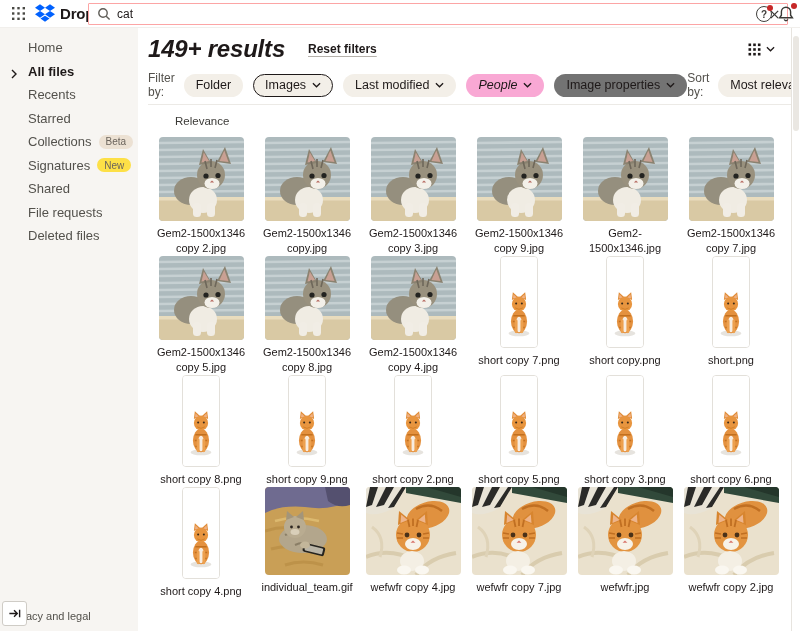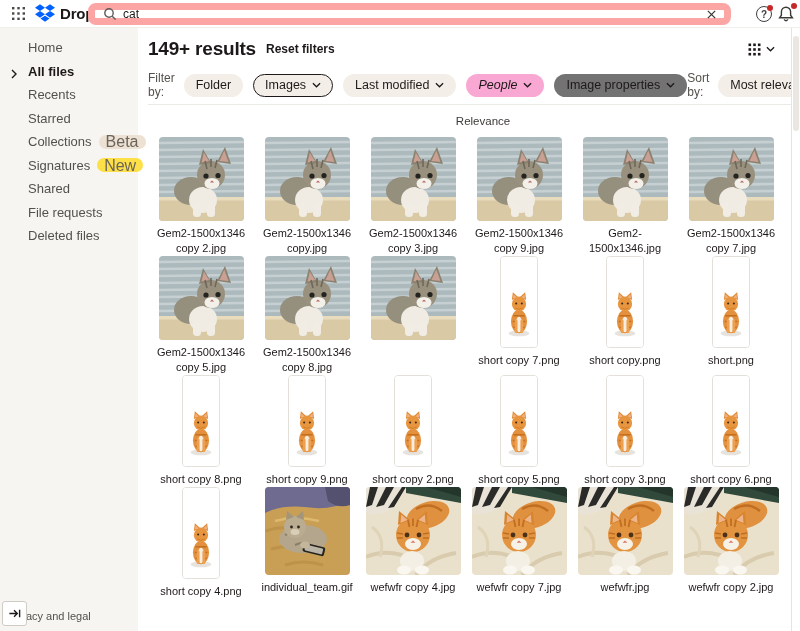--- a/index.html
+++ b/index.html
@@ -13,7 +13,7 @@
   .apps-btn{width:26px;height:24px;margin-left:5px;display:flex;align-items:center;justify-content:center;cursor:pointer;}
   .brand{display:flex;align-items:center;gap:5px;margin-left:4px;cursor:pointer;}
   .brand-name{font-size:15px;font-weight:bold;letter-spacing:-.2px;color:#1e1919;}
-  .searchbox{position:absolute;left:88px;top:3px;width:643px;height:22px;border:7px solid #fca5a5;border-radius:8px;display:flex;align-items:center;background:#fff;}
+  .searchbox{position:absolute;left:88px;top:3px;width:700px;height:22px;border:1px solid #fca5a5;border-radius:1px;display:flex;align-items:center;background:#fff;}
   .searchbox .mag{margin-left:8px;display:flex;}
   .search-input{border:none;outline:none;flex:1;font-size:12px;font-family:inherit;color:#1e1919;padding-left:6px;background:transparent;height:100%;}
   .clear-btn{margin-right:7px;display:flex;cursor:pointer;}

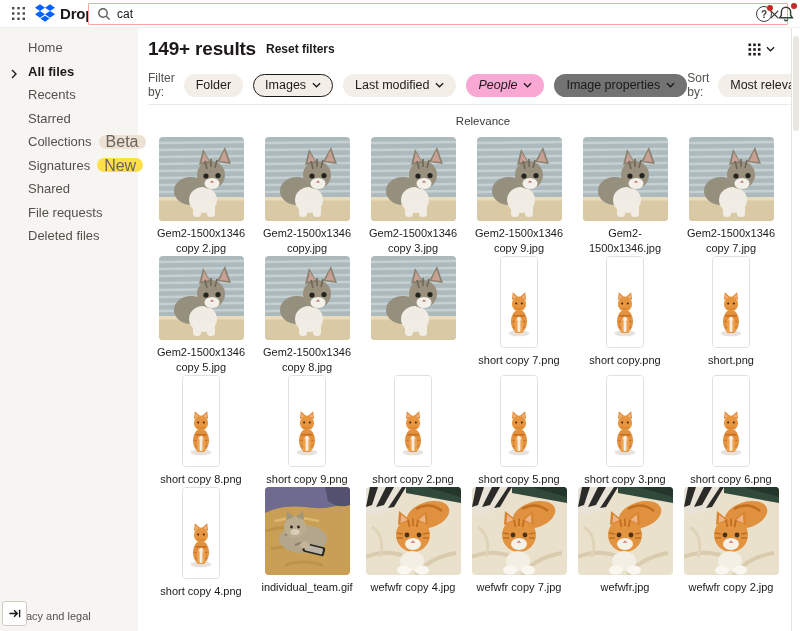--- a/index.html
+++ b/index.html
@@ -33,7 +33,7 @@
   
   .main{position:absolute;left:138px;top:28px;right:9px;bottom:0;background:#fff;padding-left:10px;overflow:hidden;}
   .results-header{display:flex;align-items:center;margin-top:9px;height:24px;}
-  .results-count{font-size:19px;font-weight:bold;letter-spacing:-.2px;}
+  .results-count{font-size:24px;font-weight:bold;letter-spacing:-.2px;font-style:italic;}
   .reset-link{margin-left:10px;font-size:12px;font-weight:bold;text-underline-offset:3px;text-decoration-color:#b5b1ab;color:#1e1919;cursor:pointer;}
   .view-toggle{margin-left:auto;margin-right:16px;display:flex;align-items:center;gap:5px;cursor:pointer;}
   .filter-row{display:flex;align-items:center;margin-top:10px;font-size:12px;color:#53514c;}

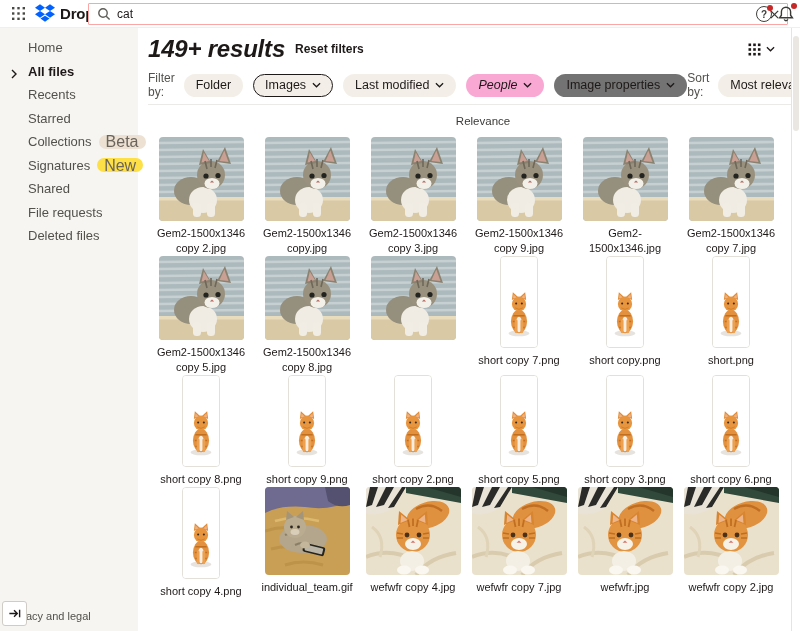--- a/index.html
+++ b/index.html
@@ -34,7 +34,7 @@
   .main{position:absolute;left:138px;top:28px;right:9px;bottom:0;background:#fff;padding-left:10px;overflow:hidden;}
   .results-header{display:flex;align-items:center;margin-top:9px;height:24px;}
   .results-count{font-size:24px;font-weight:bold;letter-spacing:-.2px;font-style:italic;}
-  .reset-link{margin-left:10px;font-size:12px;font-weight:bold;text-underline-offset:3px;text-decoration-color:#b5b1ab;color:#1e1919;cursor:pointer;}
+  .reset-link{margin-left:23px;font-size:12px;font-weight:bold;text-decoration:underline;text-underline-offset:3px;text-decoration-color:#b5b1ab;color:#1e1919;cursor:pointer;}
   .view-toggle{margin-left:auto;margin-right:16px;display:flex;align-items:center;gap:5px;cursor:pointer;}
   .filter-row{display:flex;align-items:center;margin-top:10px;font-size:12px;color:#53514c;}
   .pills{display:flex;align-items:flex-start;gap:10px;margin-left:9px;}

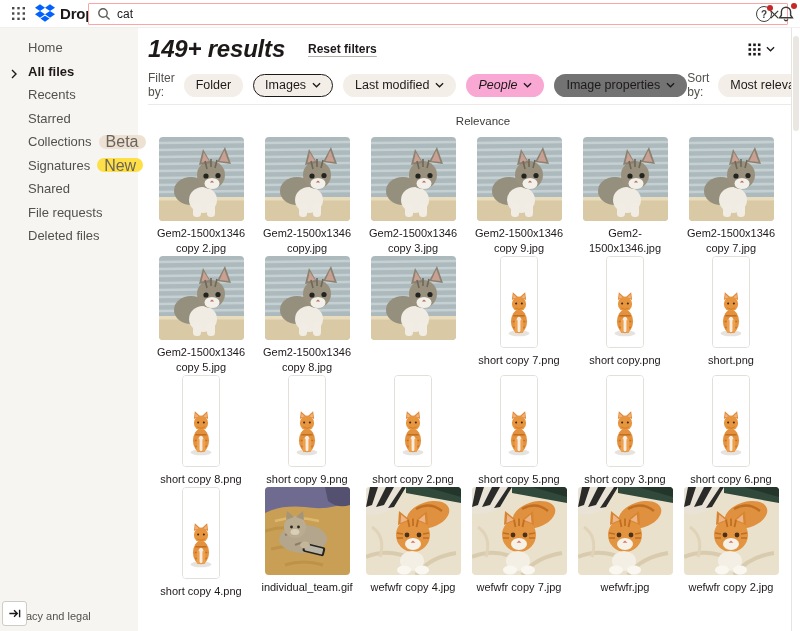--- a/index.html
+++ b/index.html
@@ -42,7 +42,7 @@
   .pill.active{border:1.5px solid #1e1919;}
   .sort-wrap{margin-left:auto;margin-right:14px;display:flex;align-items:center;gap:9px;}
   .hr{border-top:1px solid #eceae6;margin-top:5px;}
-  .section-label{margin:10px 0 0 27px;font-size:11.5px;color:#3b3a37;text-align:center;}
+  .section-label{margin:10px 0 0 27px;font-size:11.5px;color:#3b3a37;}
   .grid{display:grid;grid-template-columns:repeat(6,106px);margin-top:10px;}
   .cell{display:flex;flex-direction:column;align-items:center;cursor:pointer;}
   .thumb{display:block;border-radius:4px;overflow:hidden;flex:none;}

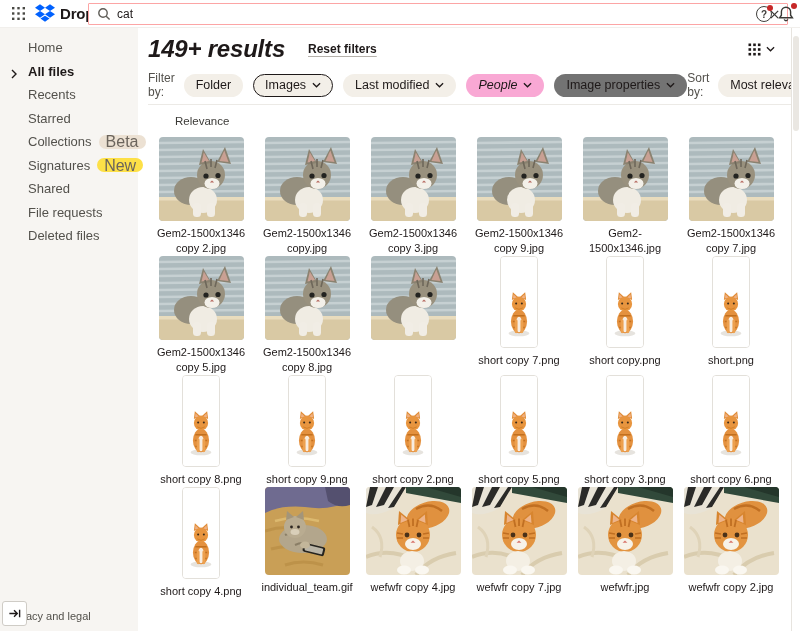--- a/index.html
+++ b/index.html
@@ -27,7 +27,7 @@
   .nav-item{position:relative;height:23.5px;display:flex;align-items:center;padding-left:28px;font-size:13px;color:#53514c;cursor:pointer;}
   .nav-item.selected{color:#1e1919;font-weight:bold;}
   .nav-item .chev-right{position:absolute;left:11px;top:7px;}
-  .badge{margin-left:7px;font-size:16px;font-weight:normal;color:#6b645c;padding:1.5px 7px;border-radius:9px;line-height:11px;}
+  .badge{margin-left:7px;font-size:10px;font-weight:normal;color:#6b645c;padding:1.5px 7px;border-radius:9px;line-height:11px;}
   .sb-footer{position:absolute;left:7px;bottom:9px;font-size:11px;color:#53514c;cursor:pointer;z-index:1;}
   .expand-btn{position:absolute;left:2px;bottom:5px;width:25px;height:25px;background:#fff;border:1px solid #cfccc6;border-radius:3px;display:flex;align-items:center;justify-content:center;cursor:pointer;z-index:2;}
   

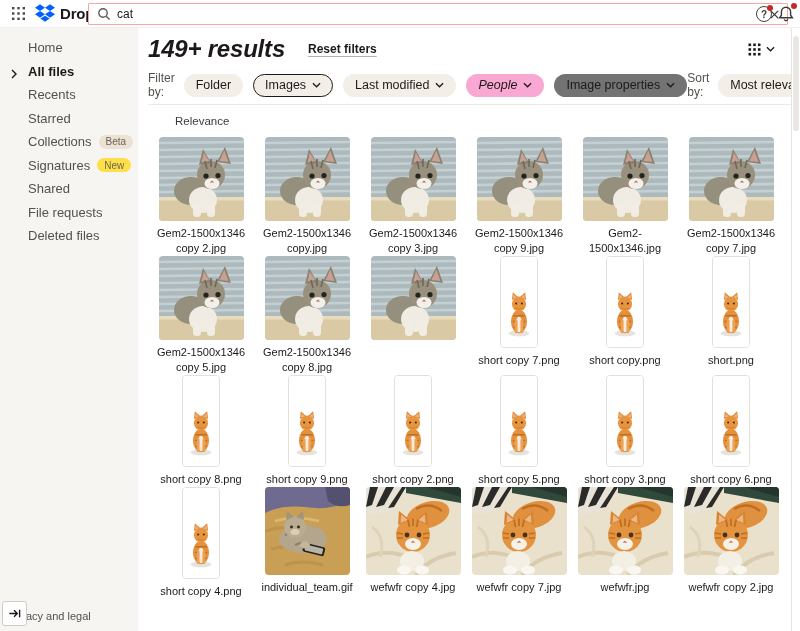--- a/index.html
+++ b/index.html
@@ -540,6 +540,7 @@
     <path d="M53 43.5 l-2.2 2 h4.4 Z" fill="#b76b62"></path>
   </svg>
         </div>
+    <div class="caption">Gem2-1500x1346 copy 4.jpg</div>
   </div>
       <div class="cell">
     <div class="thumb t-short">

